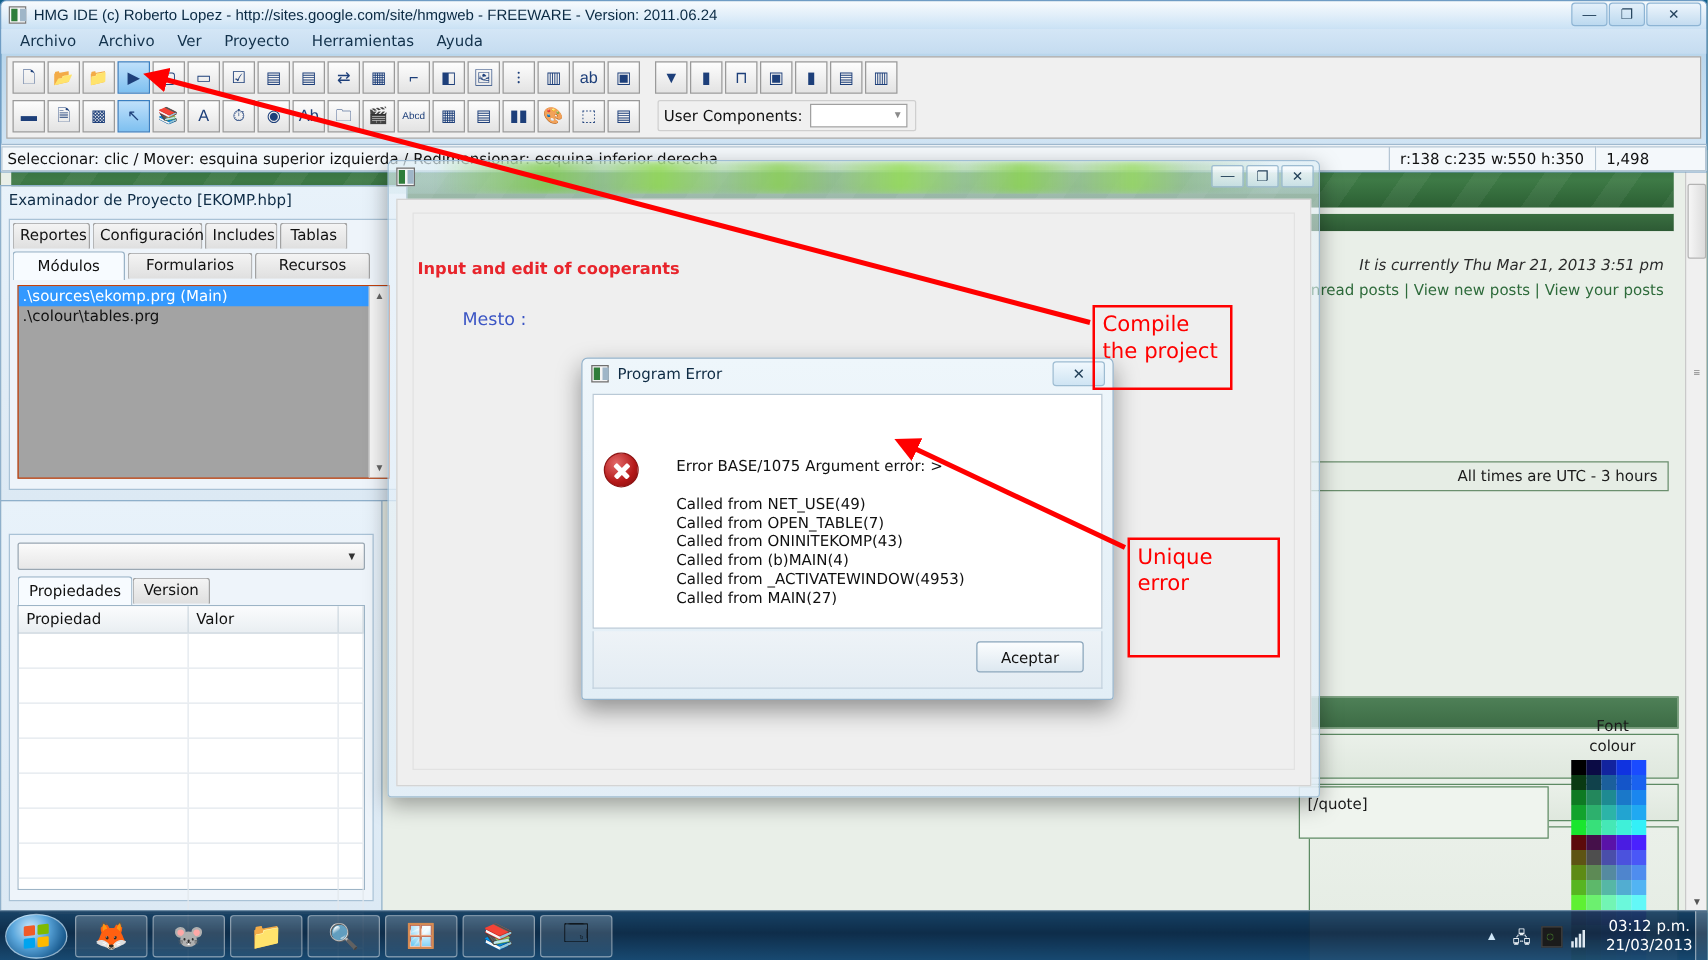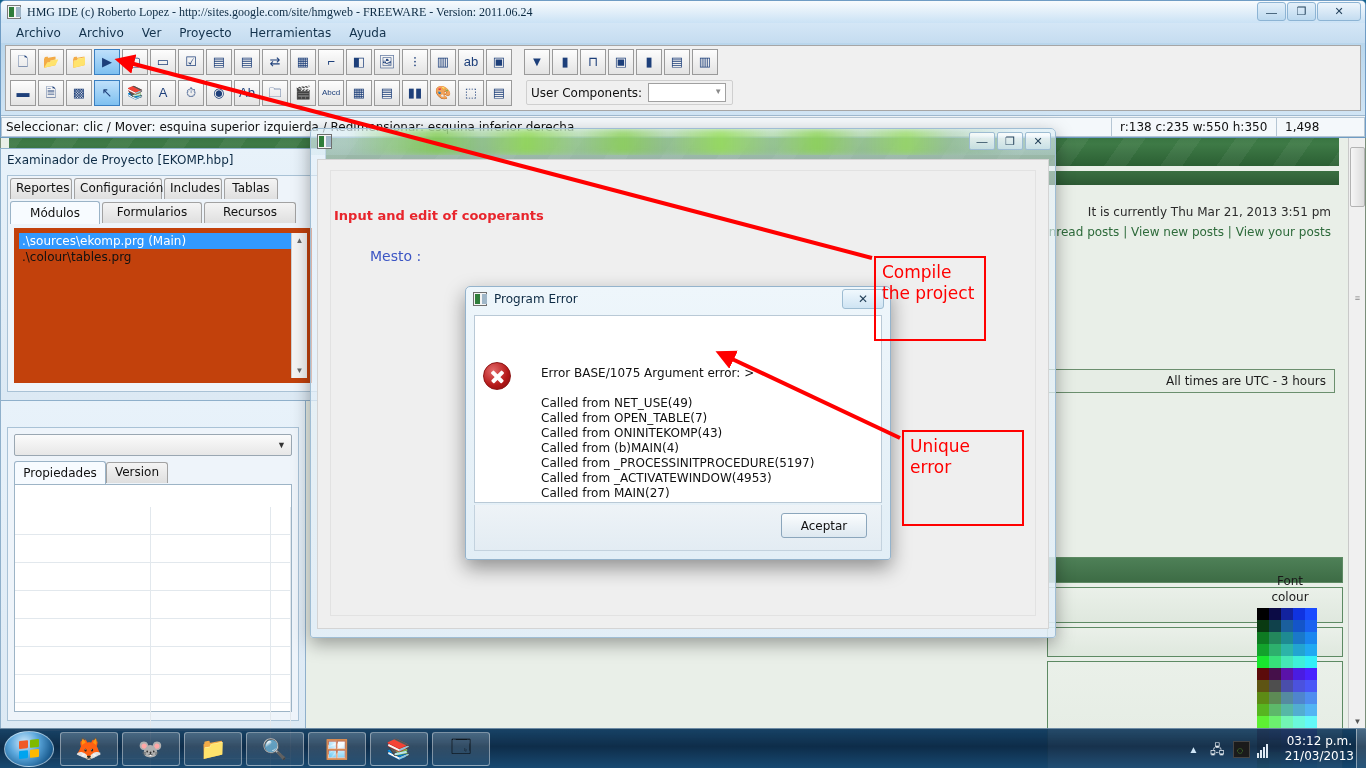--- a/index.html
+++ b/index.html
@@ -115,7 +115,7 @@
   }
   #ide-title-text {
     font-size:12px; color:#0b2a43; margin-left:26px;
-    white-space:nowrap; font-family:Liberation Serif, serif;
+    white-space:nowrap; font-family:Liberation Sans, sans-serif;
   }
   .ide-app-icon {
     position:absolute; left:6px; top:4px; width:14px; height:14px;

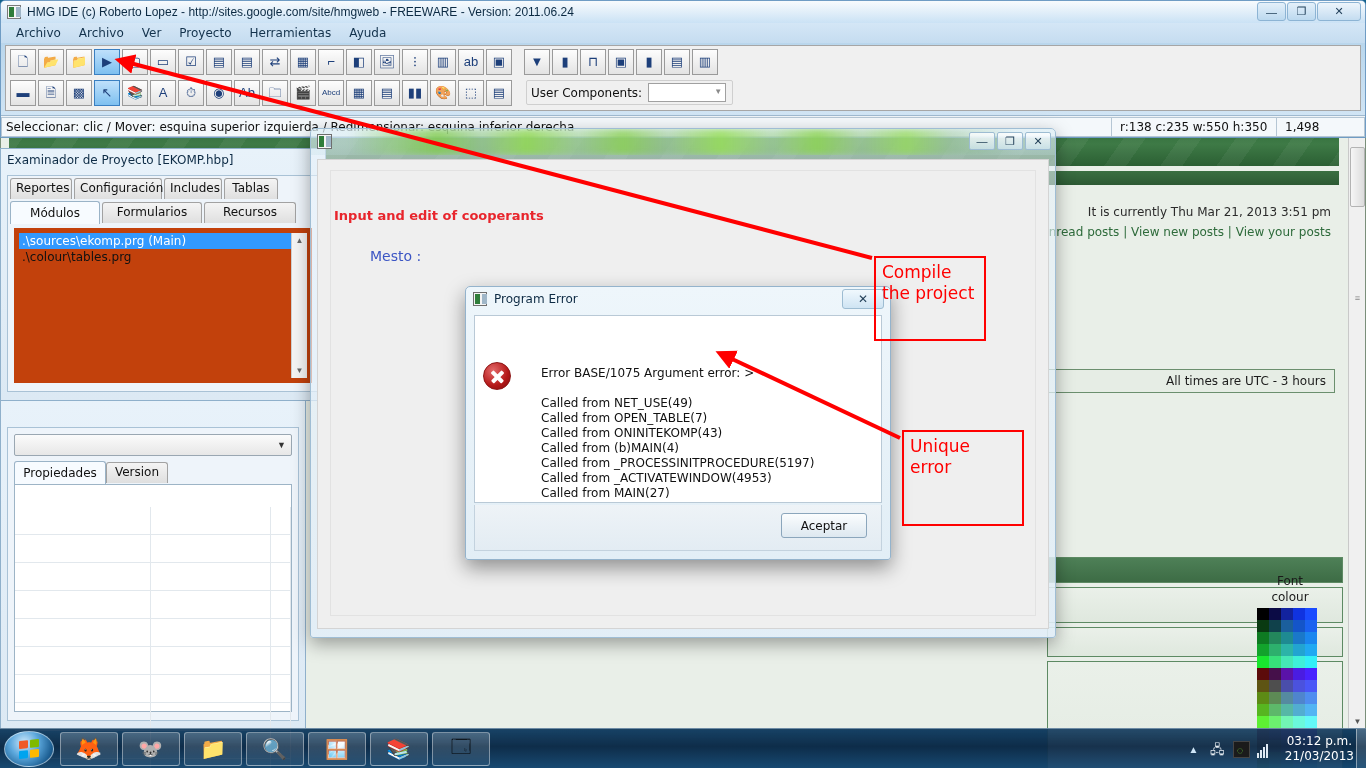--- a/index.html
+++ b/index.html
@@ -441,7 +441,7 @@
     <div class="forum-banner"></div>
     <div class="forum-navbar"></div>
 
-    <div class="forum-text-line" style="top:84px;">It is currently Thu Mar 21, 2013 3:51 pm</div>
+    <div class="forum-text-line" style="top:84px;font-style:italic;">It is currently Thu Mar 21, 2013 3:51 pm</div>
     <div class="forum-text-line forum-link" style="top:104px;">unread posts | View new posts | View your posts</div>
     <div class="forum-utc">All times are UTC - 3 hours</div>
 

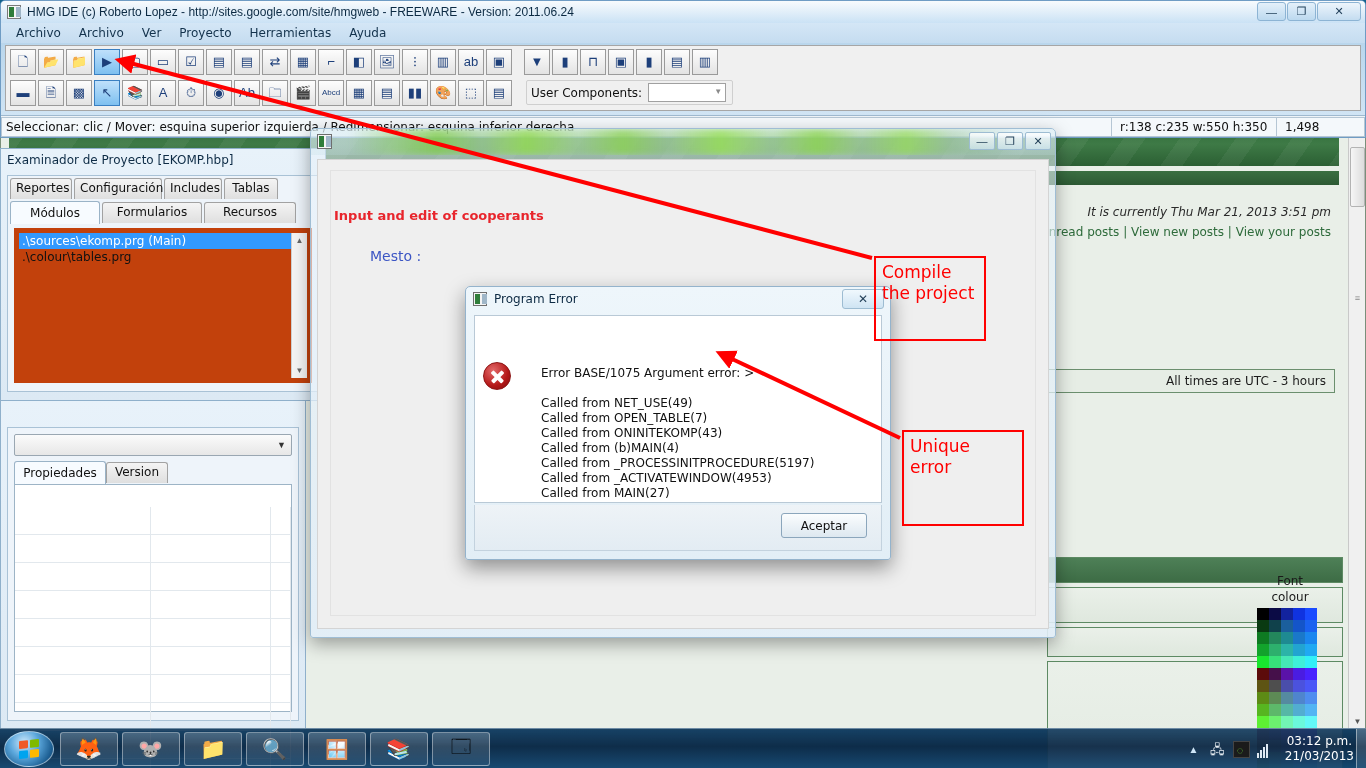--- a/index.html
+++ b/index.html
@@ -228,7 +228,7 @@
   }
   .listbox {
     position:absolute; left:6px; right:6px; top:52px; bottom:8px;
-    background:#c2410c; border:5px solid #c2410c;
+    background:#a3a3a3; border:1px solid #c2410c;
   }
   .list-item {
     font-size:12px; color:#111; padding:1px 3px; white-space:nowrap;

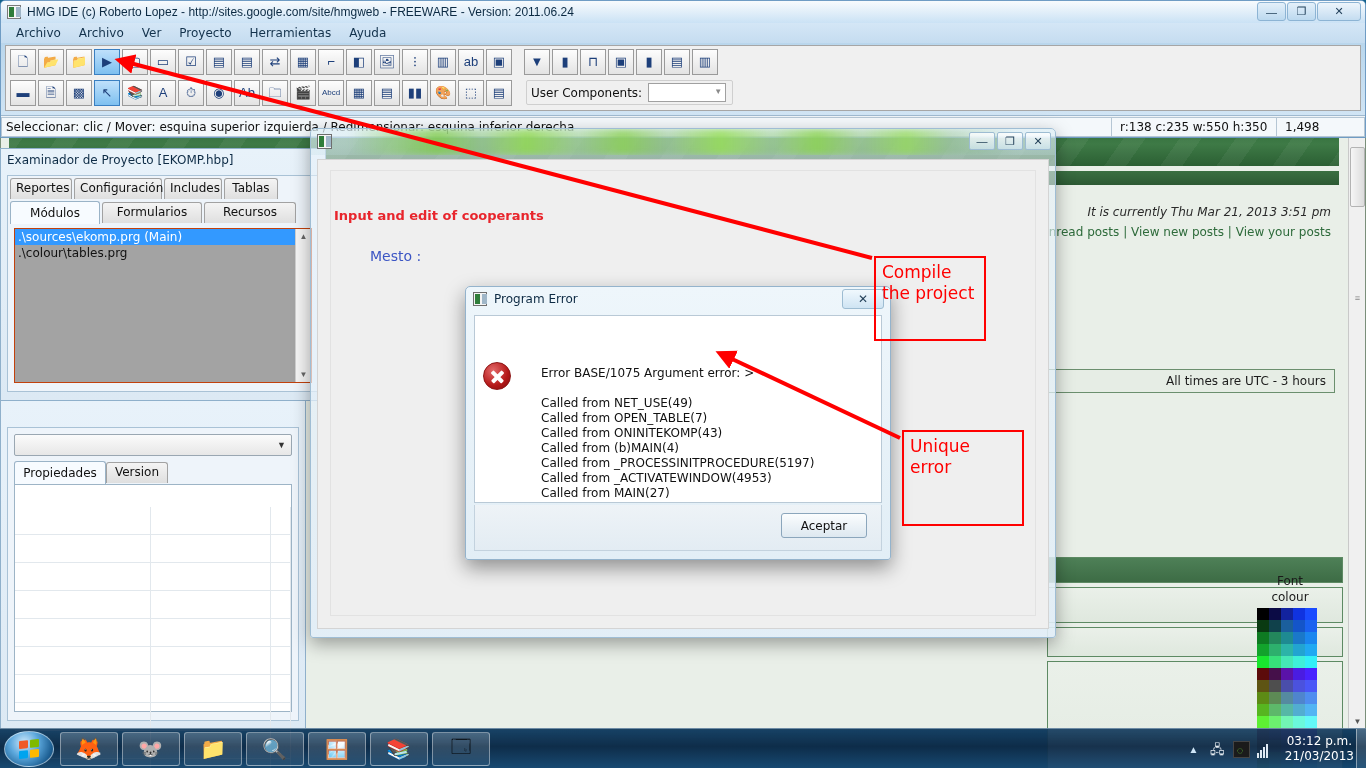--- a/index.html
+++ b/index.html
@@ -393,7 +393,7 @@
     color:#ff0000; font-size:17px; line-height:21px; padding:4px 0 0 6px;
     white-space:pre; font-family:"DejaVu Sans", sans-serif;
   }
-  #callout-compile { left:874px; top:256px; width:112px; height:85px; }
+  #callout-compile { left:874px; top:244px; width:112px; height:68px; }
   #callout-unique  { left:902px; top:430px; width:122px; height:96px; }
 
   

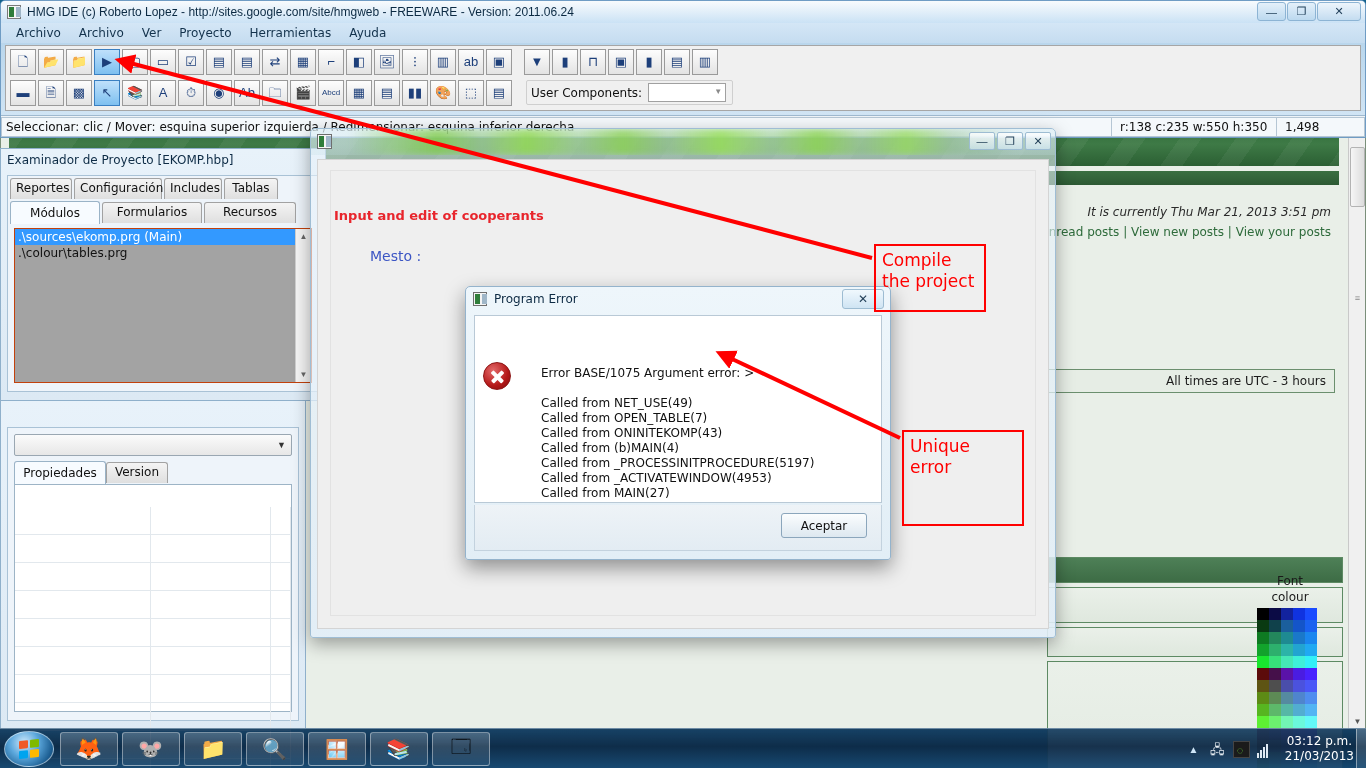--- a/index.html
+++ b/index.html
@@ -831,7 +831,6 @@
         <div>Called from OPEN_TABLE(7)</div>
         <div>Called from ONINITEKOMP(43)</div>
         <div>Called from (b)MAIN(4)</div>
-        <div>Called from _PROCESSINITPROCEDURE(5197)</div>
         <div>Called from _ACTIVATEWINDOW(4953)</div>
         <div>Called from MAIN(27)</div>
       </div>

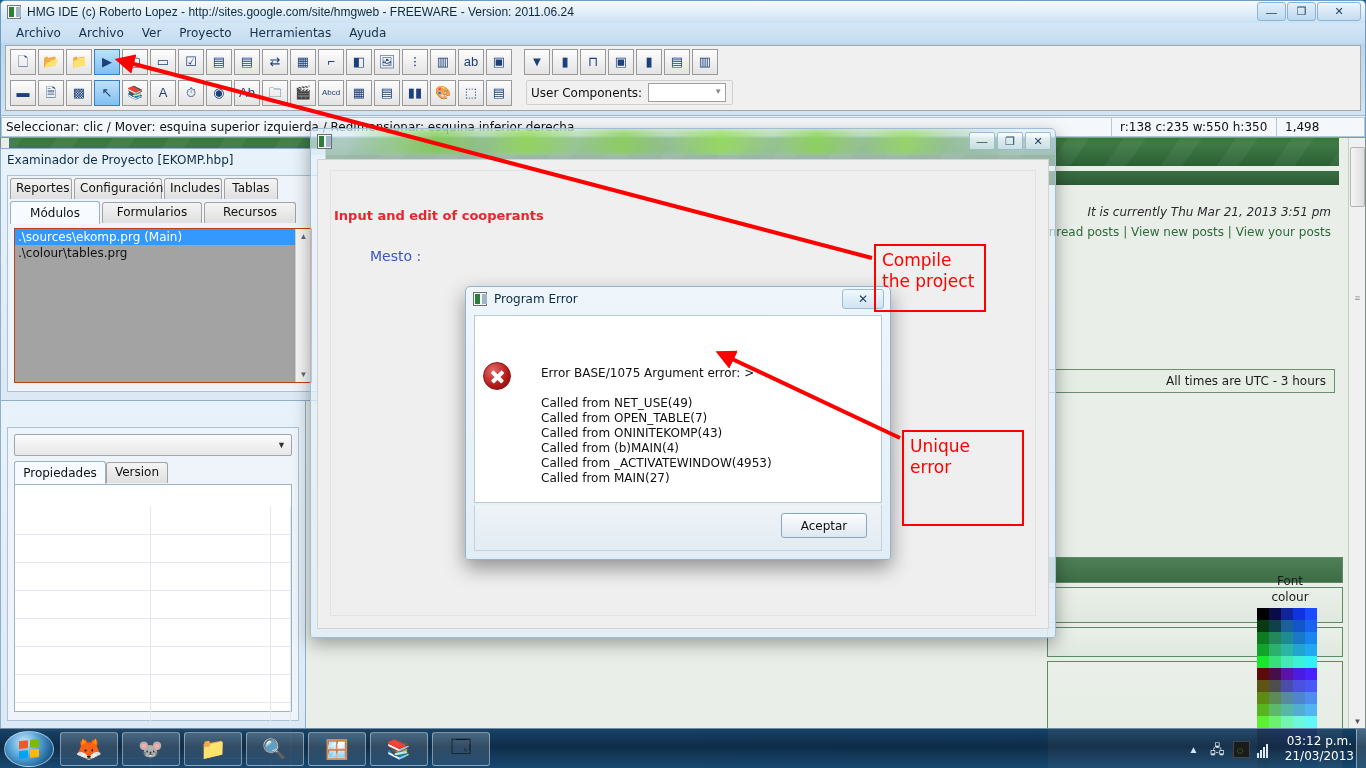--- a/index.html
+++ b/index.html
@@ -744,6 +744,11 @@
         <div class="tab" style="left: 92px; width: 62px;">Version</div>
       </div>
     <div style="position:absolute;left:6px;right:6px;top:56px;bottom:8px;background:#fff;border:1px solid #9db4c6;">
+      <div class="grid-head" id="prop-grid-head">
+          <div class="gh c1">Propiedad</div>
+          <div class="gh c2">Valor</div>
+          <div class="gh c3"></div>
+        </div>
       <div class="grid-body" id="prop-grid-body">
           <div class="grid-row">
             <div class="gc c1"></div>

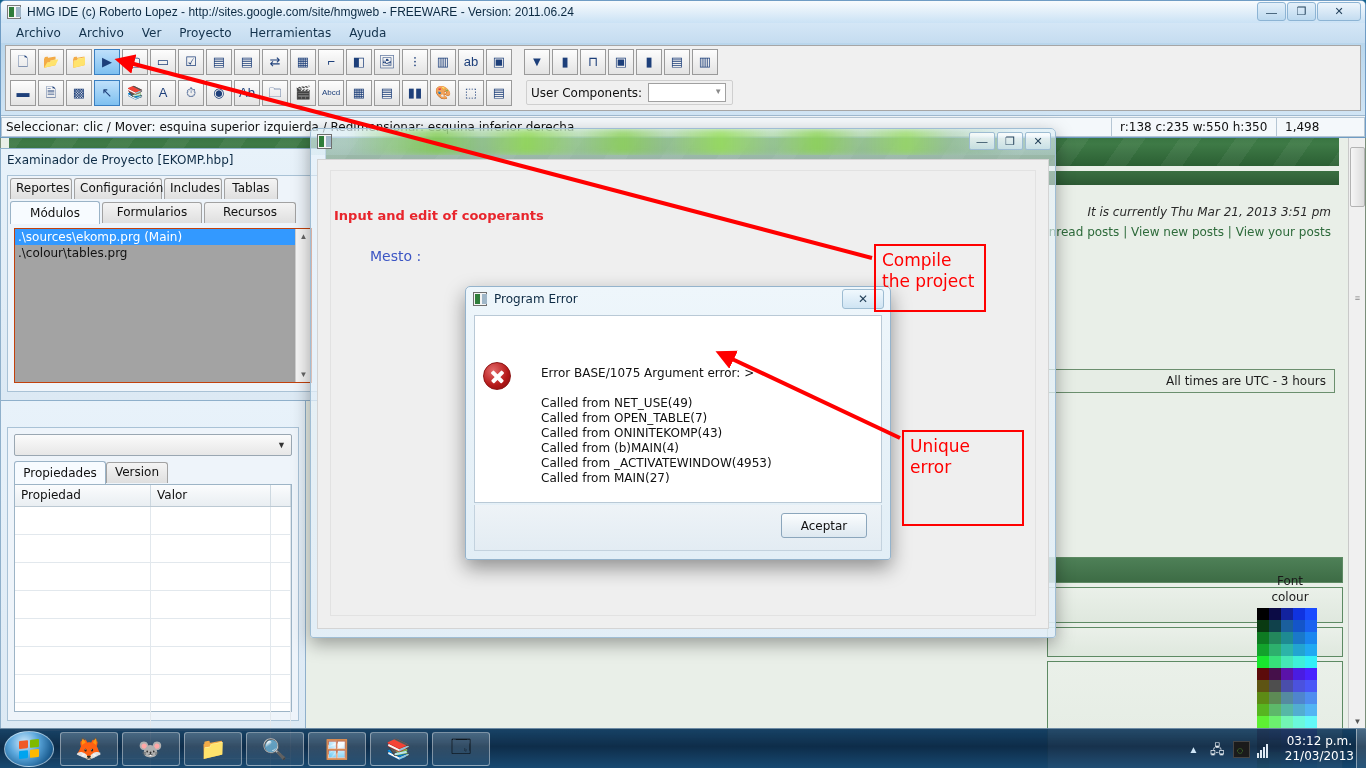--- a/index.html
+++ b/index.html
@@ -525,6 +525,7 @@
         <div style="background: rgb(147, 188, 242);"></div>
       </div>
 
+    <div class="forum-quote">[/quote]</div>
 
     <div class="forum-scrollbar">
       <div class="fsb-arrow" style="top:0;">▲</div>

